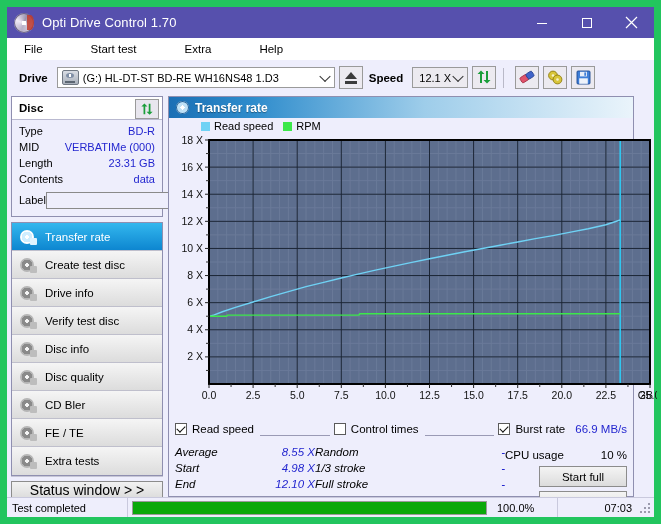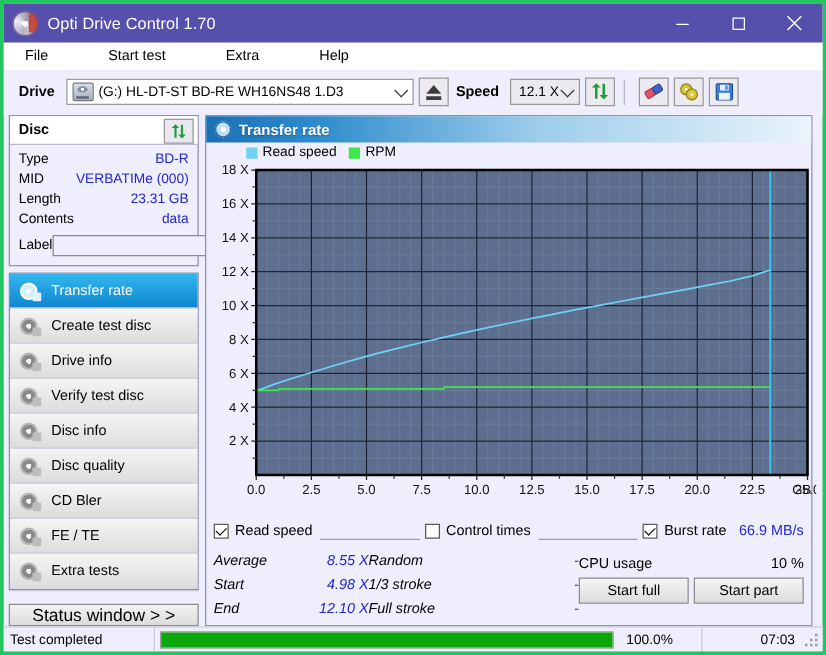--- a/index.html
+++ b/index.html
@@ -13,7 +13,7 @@
   .win{
     position:relative;width:661px;height:524px;
     background:#eeeefc;
-    border:3px solid #22c55e;
+    border:7px solid #22c55e;
     box-sizing:border-box;
     display:flex;flex-direction:column;
   }

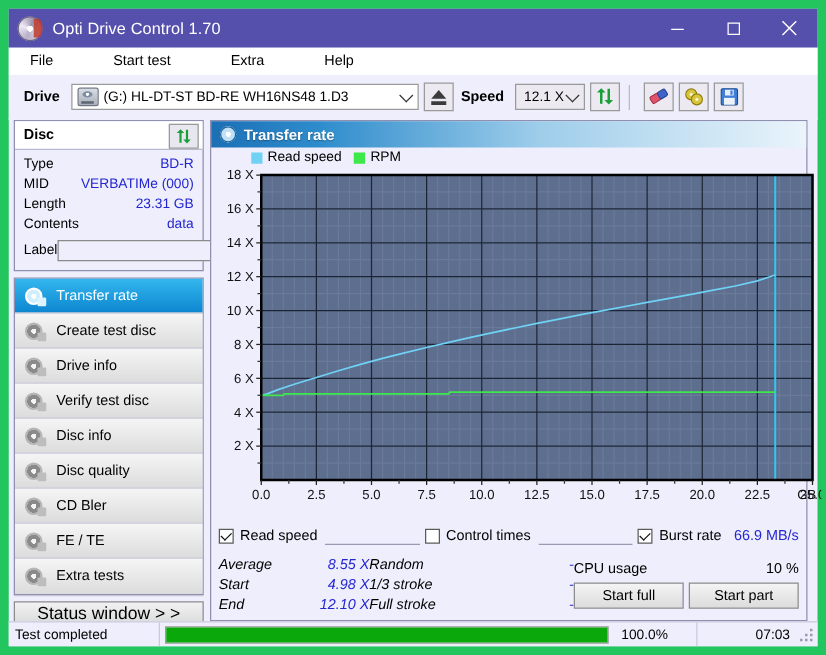--- a/index.html
+++ b/index.html
@@ -100,7 +100,7 @@
   .speedbox span{font-size:11px;margin-left:6px;}
   .sep{width:1px;height:20px;background:#b9b9c8;margin:0 7px;}
   
-  .body{display:flex;flex:1 1 auto;min-height:0;padding:0 8px 0 4px;gap:5px;}
+  .body{display:flex;flex:1 1 auto;min-height:0;padding:0 20px 0 4px;gap:5px;}
   .sidebar{width:152px;flex:0 0 auto;display:flex;flex-direction:column;}
   .panel{
     border:1px solid #8f8fb0;background:#eeeefc;box-sizing:border-box;

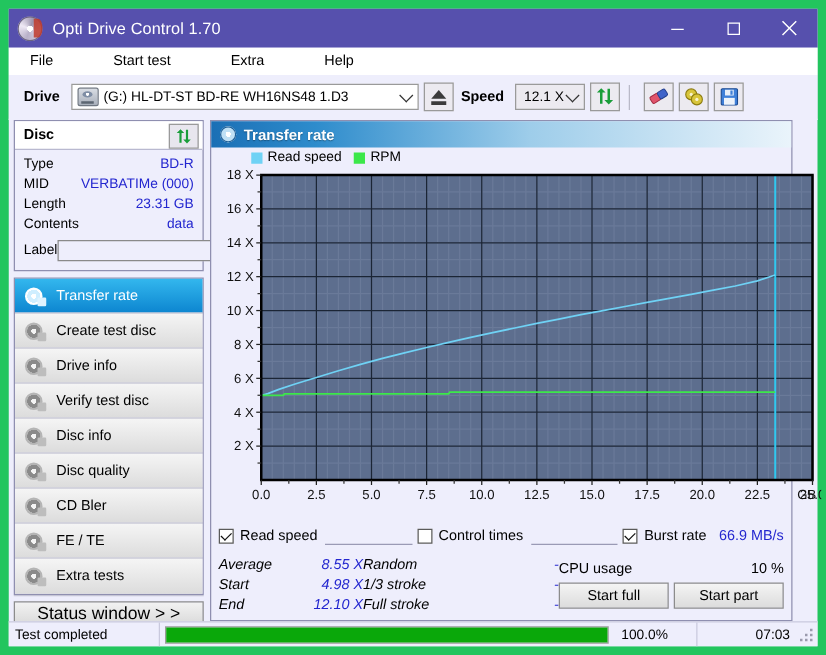--- a/index.html
+++ b/index.html
@@ -205,7 +205,7 @@
   .srow .k{color:#000;}
   .srow .v{color:#2326cf;}
   .srow .dash{color:#2326cf;}
-  .btncol{display:flex;align-items:flex-end;gap:4px;}
+  .btncol{display:flex;flex-direction:column;align-items:flex-end;gap:4px;}
   .gbtn{
     width:88px;height:21px;border:1px solid #8c8c8c;background:linear-gradient(#f4f4f4,#dcdcdc);
     font-size:11.5px;color:#000;display:flex;align-items:center;justify-content:center;box-sizing:border-box;

